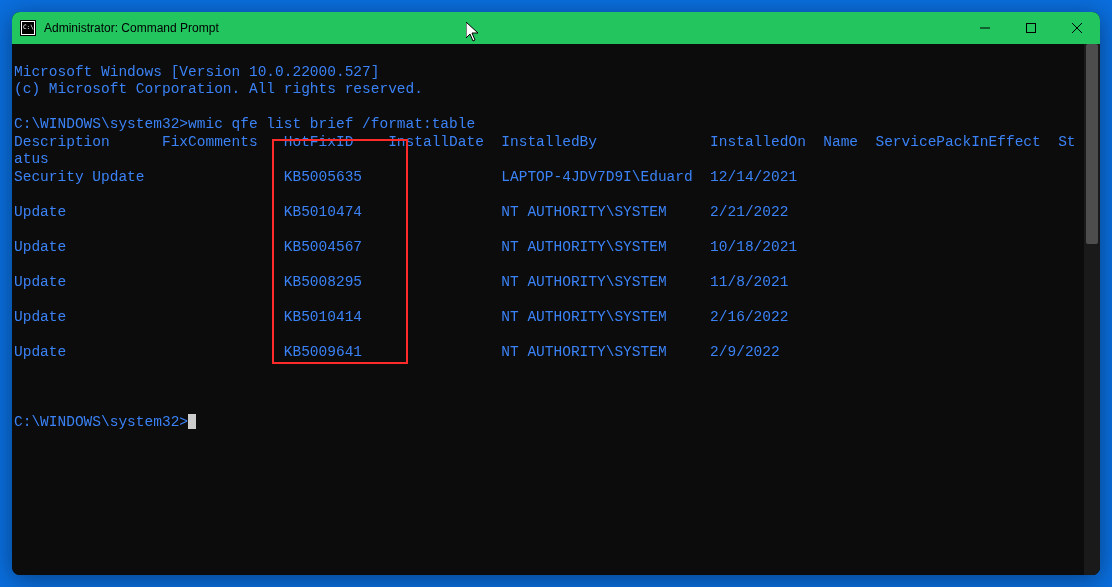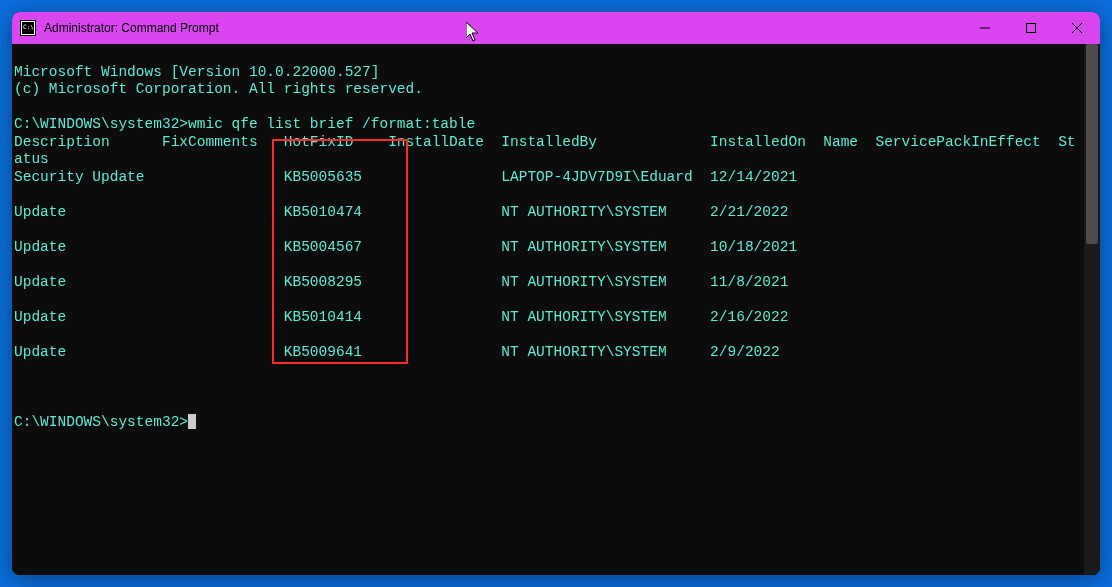--- a/index.html
+++ b/index.html
@@ -25,7 +25,7 @@
       flex-direction: column;
     }
     .titlebar {
-      background: #d946ef;
+      background: #22c55e;
       height: 32px;
       display: flex;
       align-items: center;

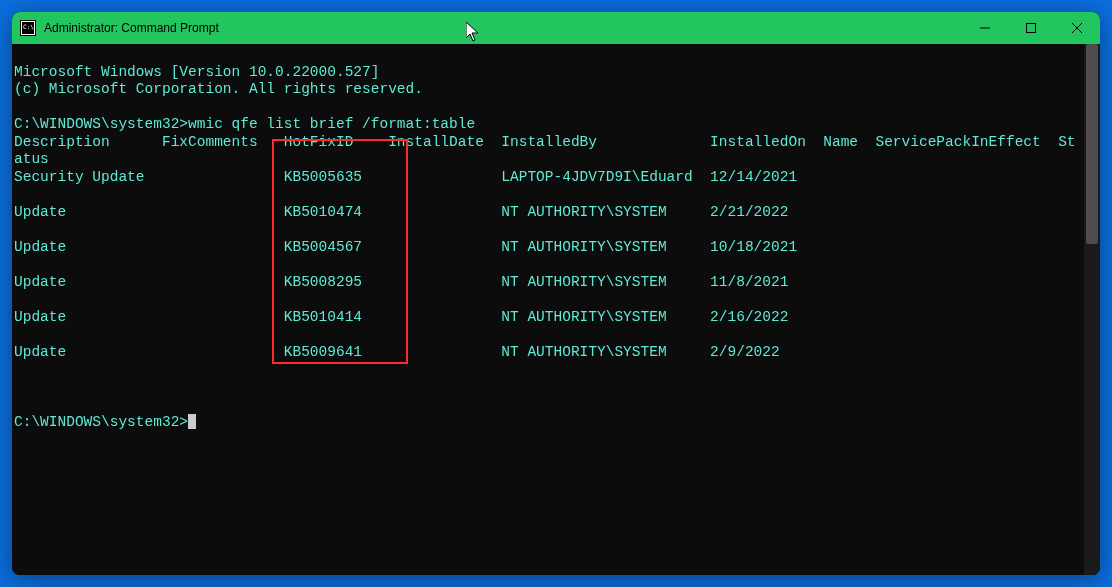--- a/index.html
+++ b/index.html
@@ -72,7 +72,7 @@
     .terminal {
       flex: 1;
       padding: 2px 12px 2px 2px;
-      color: #5eead4;
+      color: #3b82f6;
       font-size: 14.5px;
       line-height: 17.5px;
       white-space: pre;

